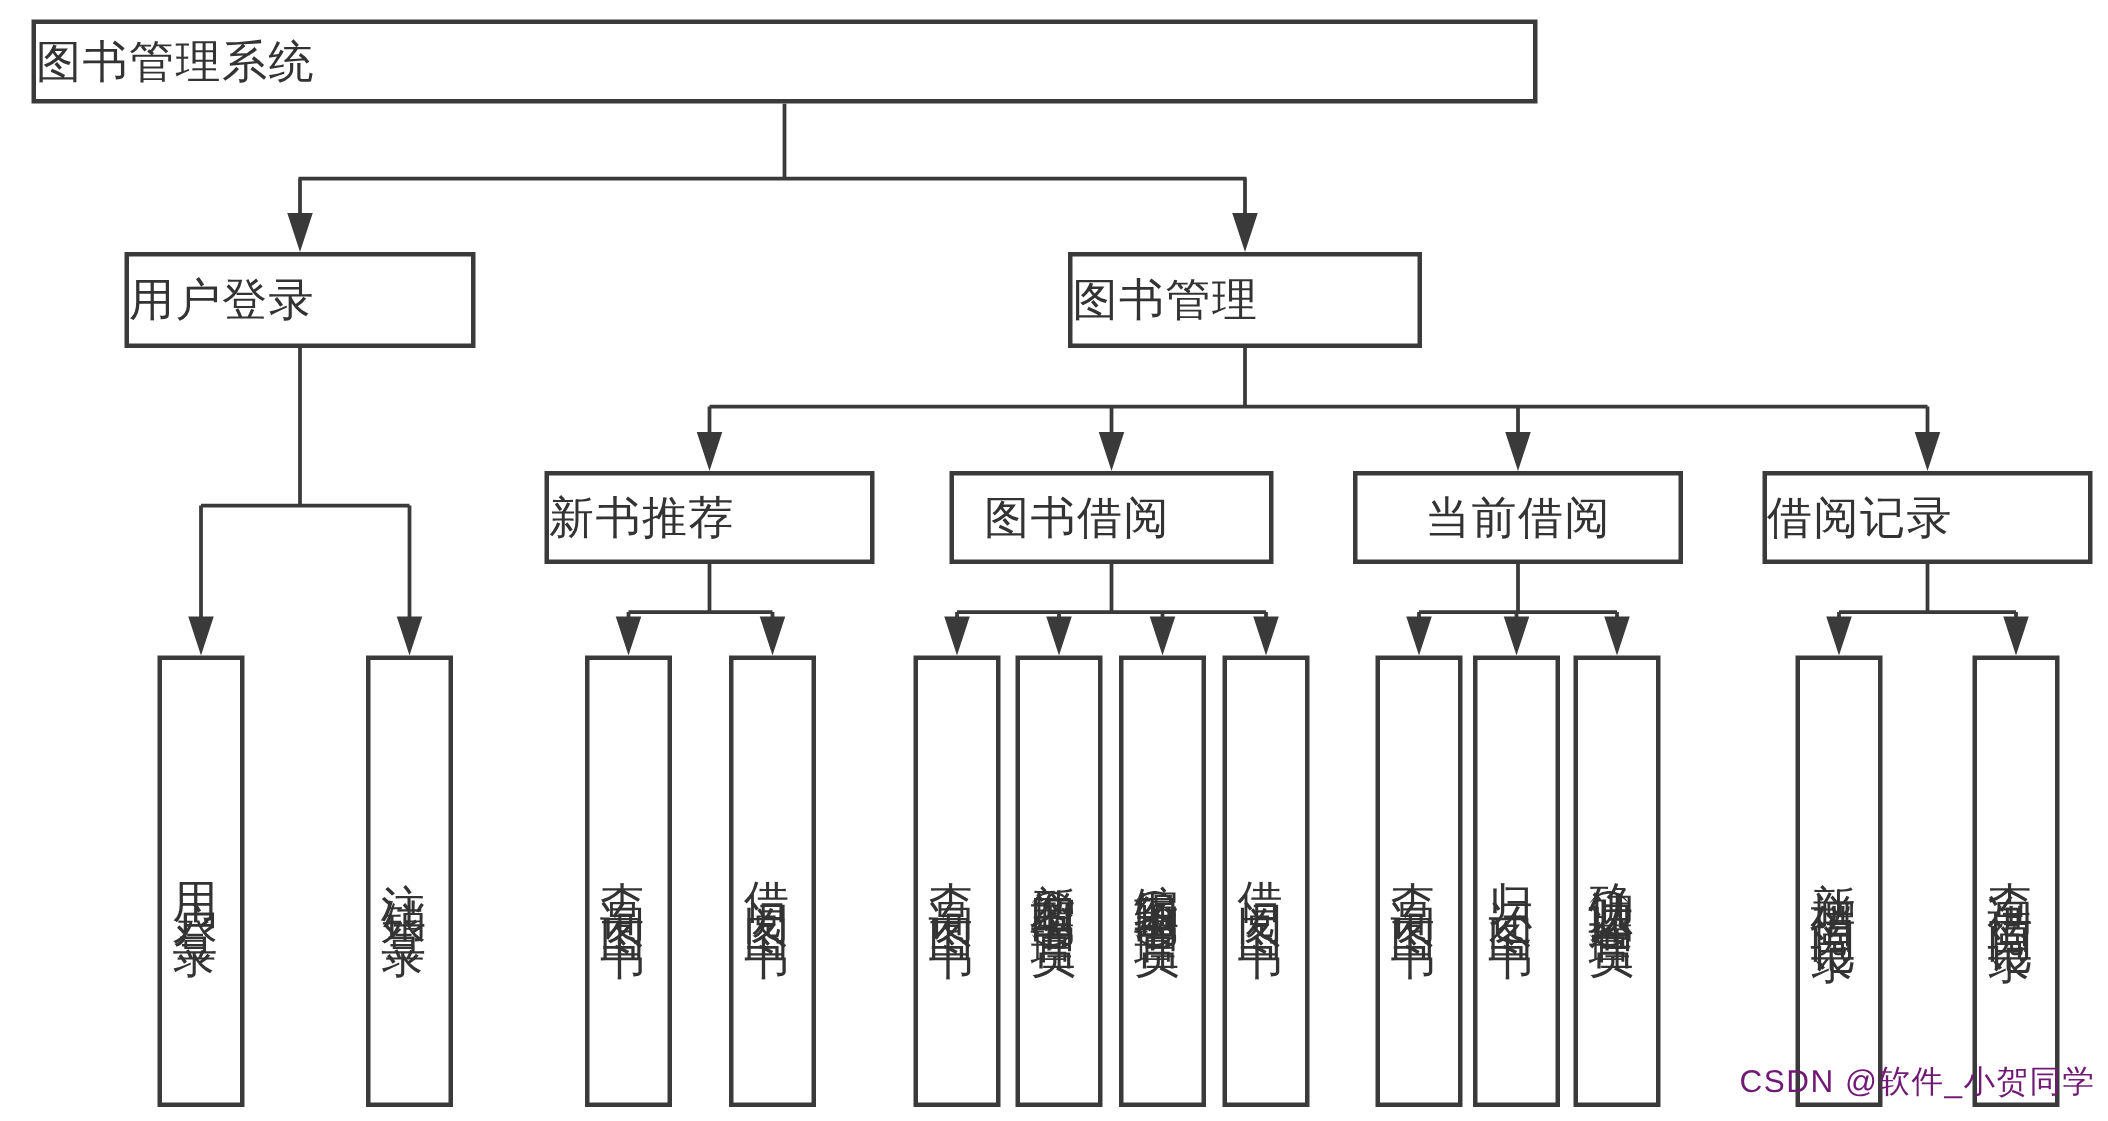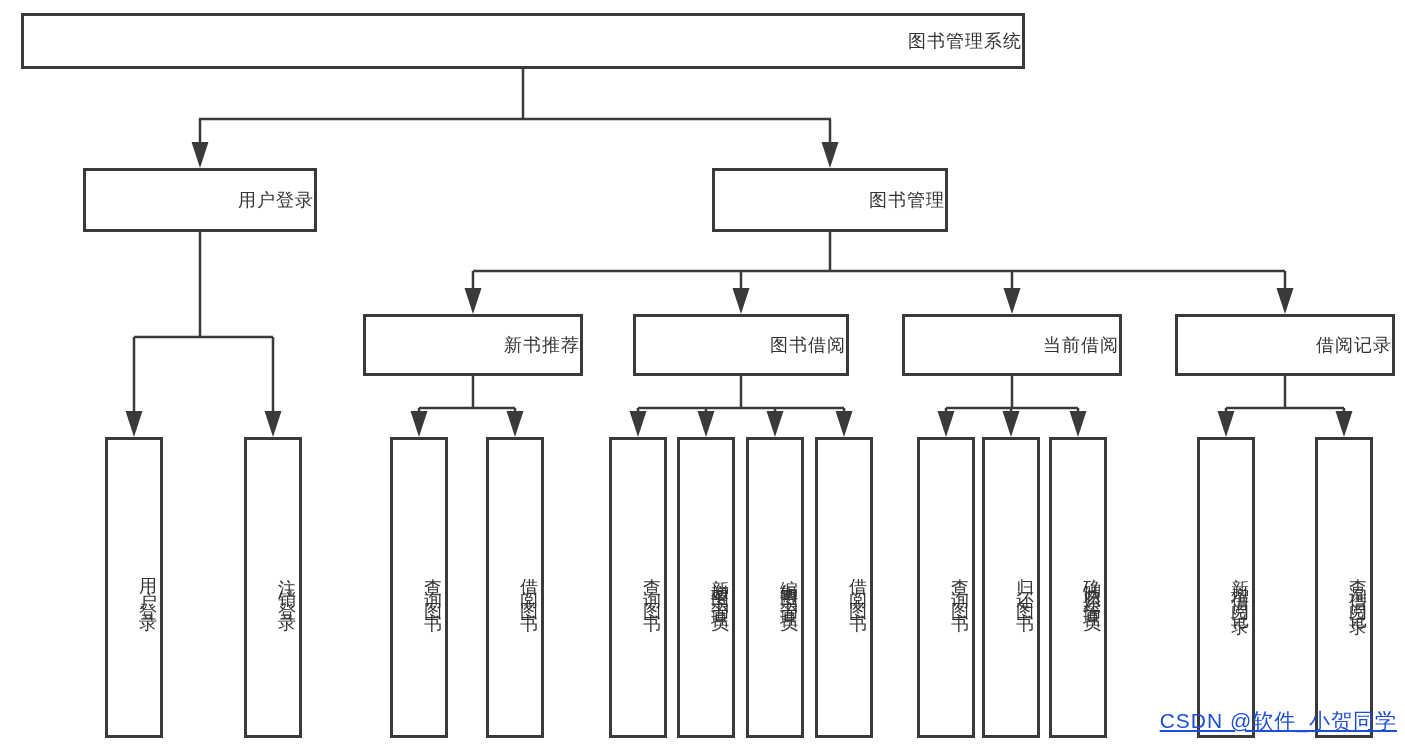--- a/index.html
+++ b/index.html
@@ -28,9 +28,9 @@
     background: #ffffff;
     display: flex;
     align-items: center;
-    justify-content: flex-end;
+    justify-content: flex-start;
     color: #333333;
-    font-size: 18px;
+    font-size: 30px;
     letter-spacing: 1px;
     text-align: center;
   }

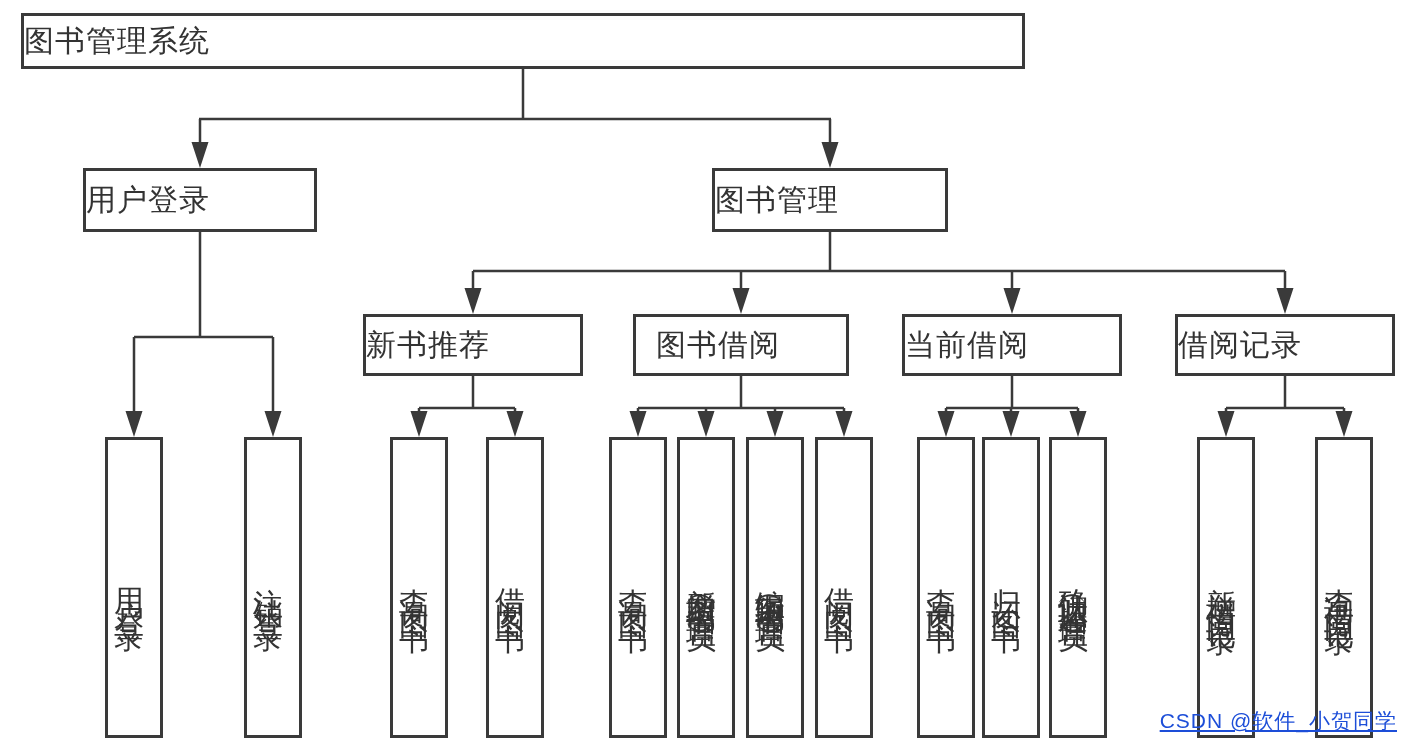--- a/index.html
+++ b/index.html
@@ -39,7 +39,7 @@
   .lv2-b  { left: 712px;  top: 168px; width: 236px;  height: 64px; }
   .lv3-1  { left: 363px;  top: 314px; width: 220px;  height: 62px; }
   .lv3-2  { left: 633px;  top: 314px; width: 216px;  height: 62px; padding-left: 20px; }
-  .lv3-3  { left: 902px;  top: 314px; width: 220px;  height: 62px; }
+  .lv3-3  { left: 902px;  top: 314px; width: 220px;  height: 62px; padding-left: 45px; }
   .lv3-4  { left: 1175px; top: 314px; width: 220px;  height: 62px; }
   .leaf   { top: 437px; width: 58px; height: 301px; }
   .leaf span {

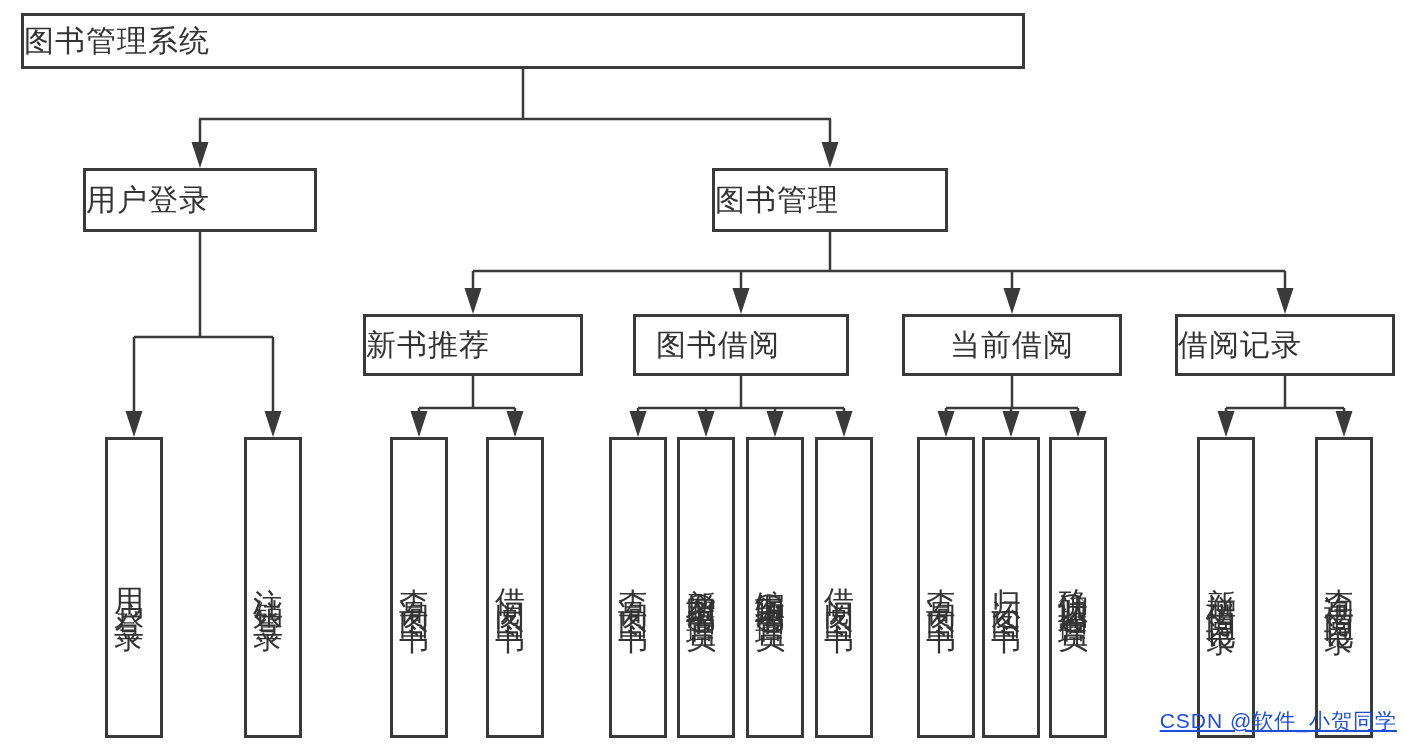--- a/index.html
+++ b/index.html
@@ -68,10 +68,9 @@
     right: 8px;
     bottom: 12px;
     font-size: 21px;
-    color: #1d4ed8;
+    color: #701a75;
     letter-spacing: 1px;
     z-index: 5;
-    text-decoration: underline;
   }
 </style>
 </head>

